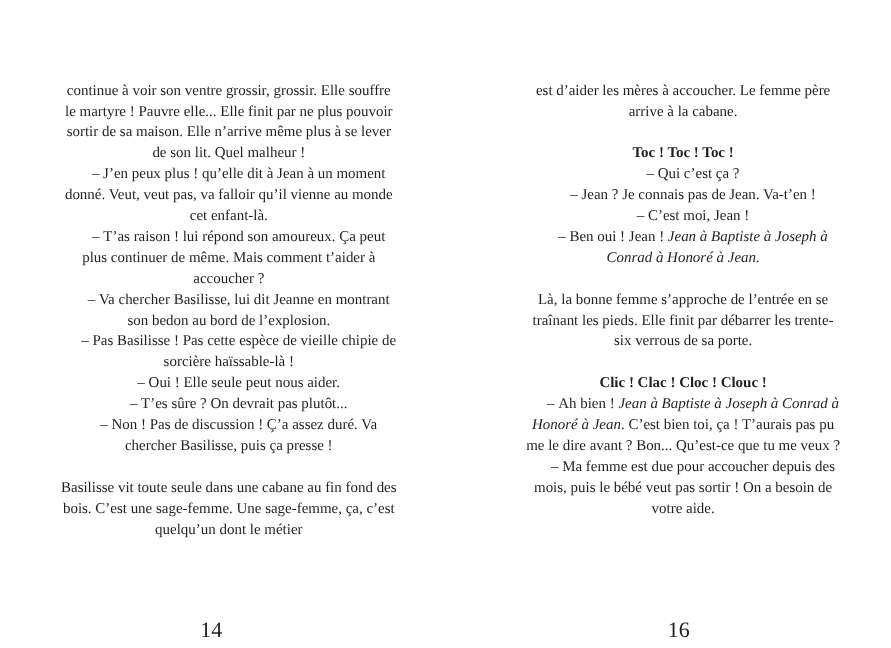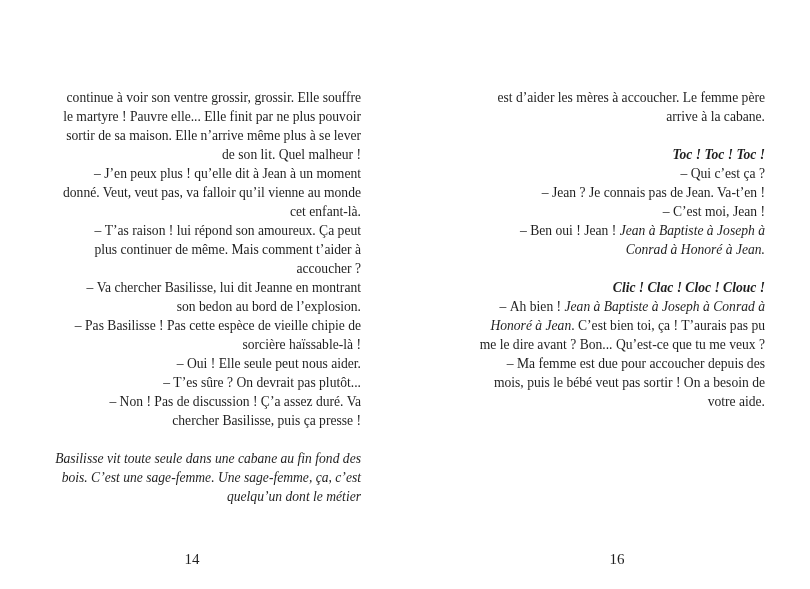--- a/index.html
+++ b/index.html
@@ -15,10 +15,10 @@
   }
   .text-column {
     position: absolute;
-    top: 88px;
+    top: 72px;
     font-size: 13.6px;
     line-height: 19px;
-    text-align: right;
+    text-align: center;
   }
   #col-left  { left: 55px;  width: 306px; }
   #col-right { left: 477px; width: 288px; }

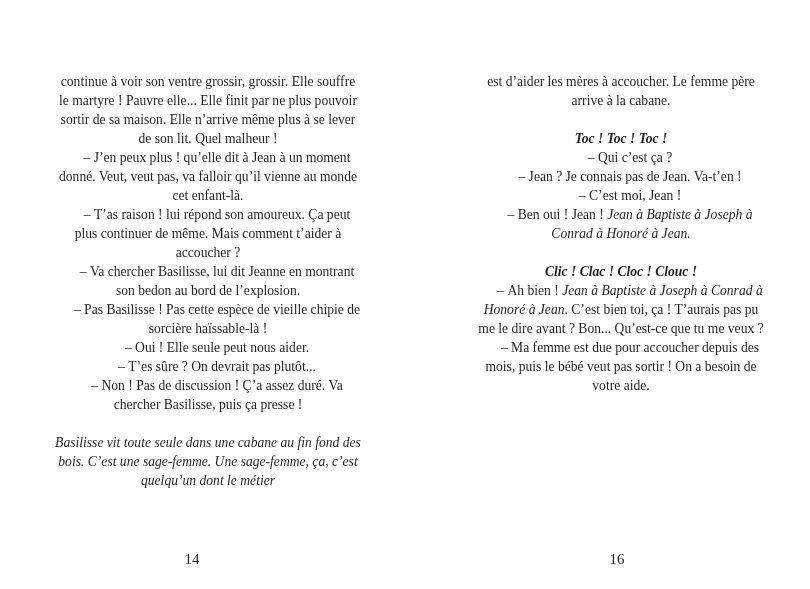--- a/index.html
+++ b/index.html
@@ -25,7 +25,7 @@
   p.block { margin: 0; }
   p.dialogue { text-indent: 18px; }
   p.heading { font-weight: 700; }
-  p.gap { margin-top: 19px; font-style: italic; }
+  p.gap { margin-top: 19px; }
   em { font-style: italic; }
   .page-number {
     position: absolute;

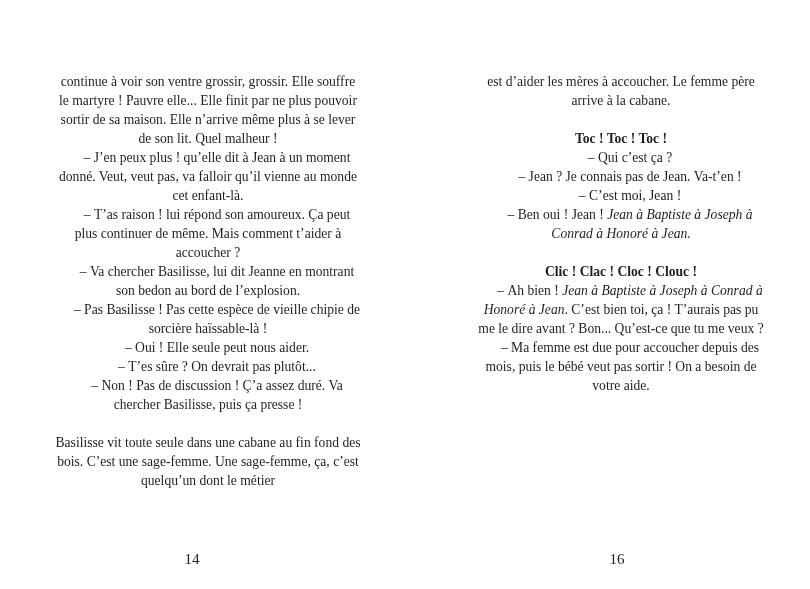--- a/index.html
+++ b/index.html
@@ -65,6 +65,7 @@
         <p class="block dialogue"><span>–&nbsp;Jean&nbsp;? Je connais pas de Jean. Va-t’en&nbsp;!</span></p>
         <p class="block dialogue"><span>–&nbsp;C’est moi, Jean&nbsp;!</span></p>
         <p class="block dialogue"><span>–&nbsp;Ben oui&nbsp;! Jean&nbsp;! </span><em>Jean à Baptiste à Joseph à Conrad à Honoré à Jean.</em></p>
+        <p class="block paragraph gap"><span>Là, la bonne femme s’approche de l’entrée en se traînant les pieds. Elle finit par débarrer les trente-six verrous de sa porte.</span></p>
         <p class="block heading gap"><span>Clic&nbsp;! Clac&nbsp;! Cloc&nbsp;! Clouc&nbsp;!</span></p>
         <p class="block dialogue"><span>–&nbsp;Ah bien&nbsp;! </span><em>Jean à Baptiste à Joseph à Conrad à Honoré à Jean</em><span>. C’est bien toi, ça&nbsp;! T’aurais pas pu me le dire avant&nbsp;? Bon... Qu’est-ce que tu me veux&nbsp;?</span></p>
         <p class="block dialogue"><span>–&nbsp;Ma femme est due pour accoucher depuis des mois, puis le bébé veut pas sortir&nbsp;! On a besoin de votre aide.</span></p>

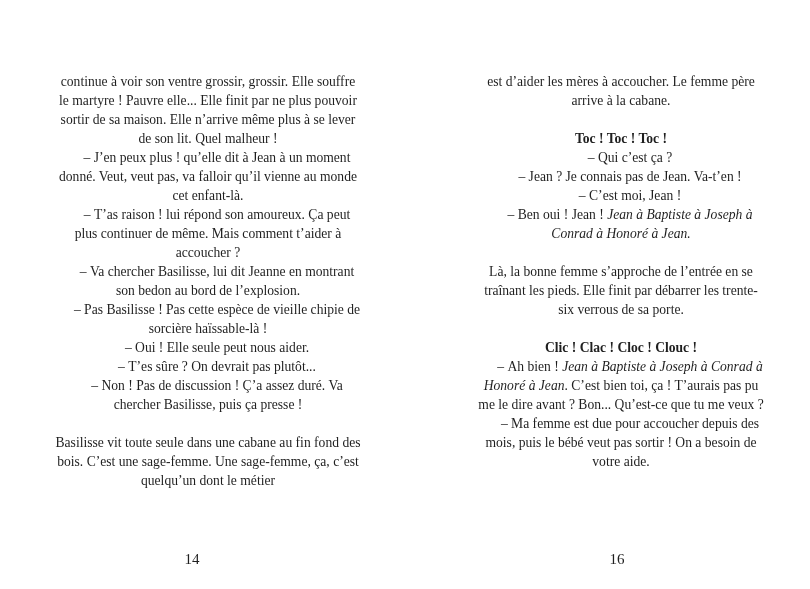--- a/index.html
+++ b/index.html
@@ -29,8 +29,8 @@
   em { font-style: italic; }
   .page-number {
     position: absolute;
-    top: 550px;
-    font-size: 15px;
+    top: 564px;
+    font-size: 20px;
     line-height: 19px;
     transform: translateX(-50%);
   }

